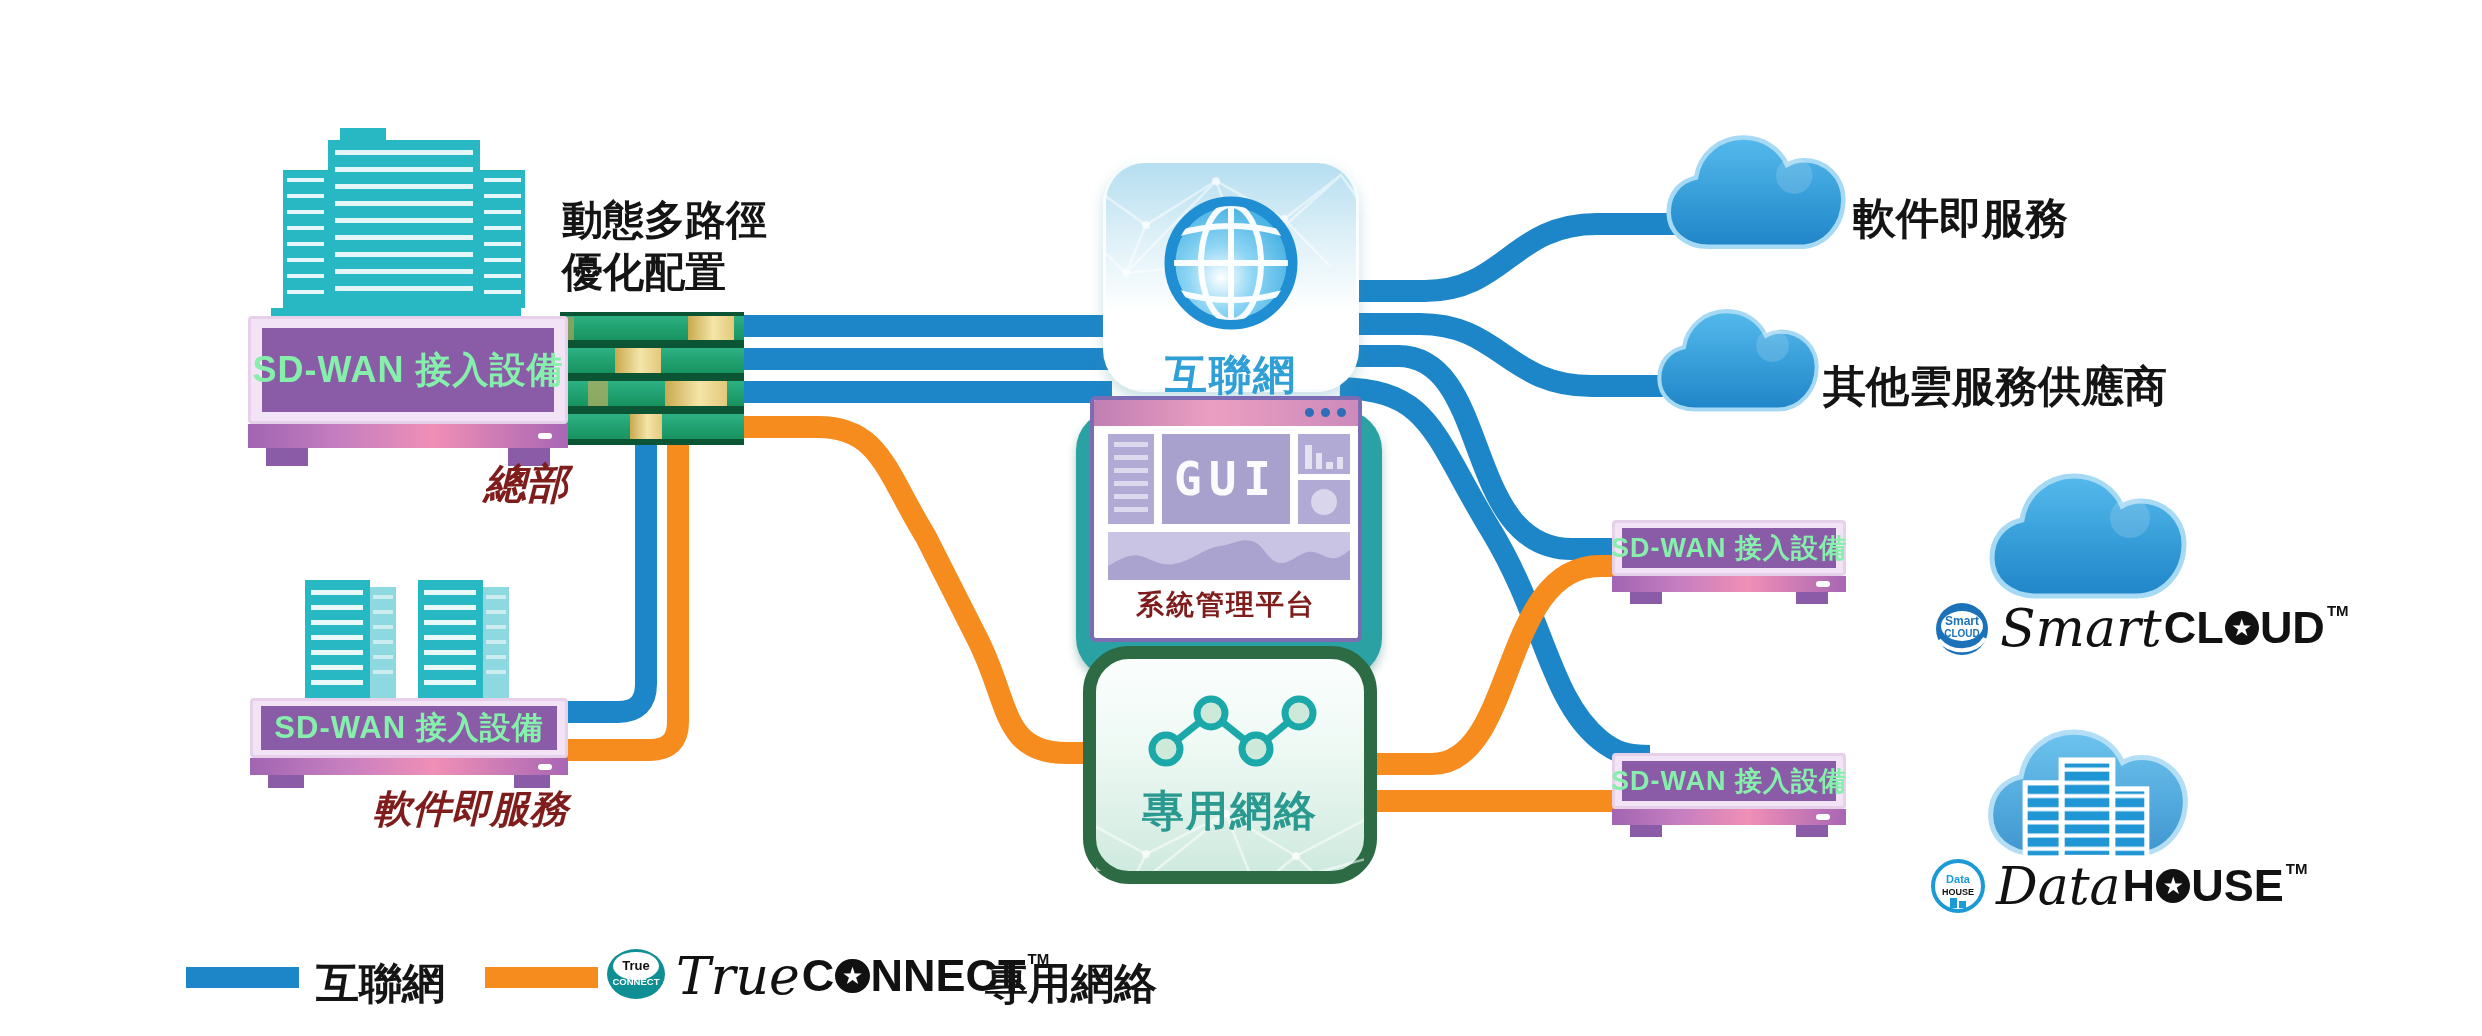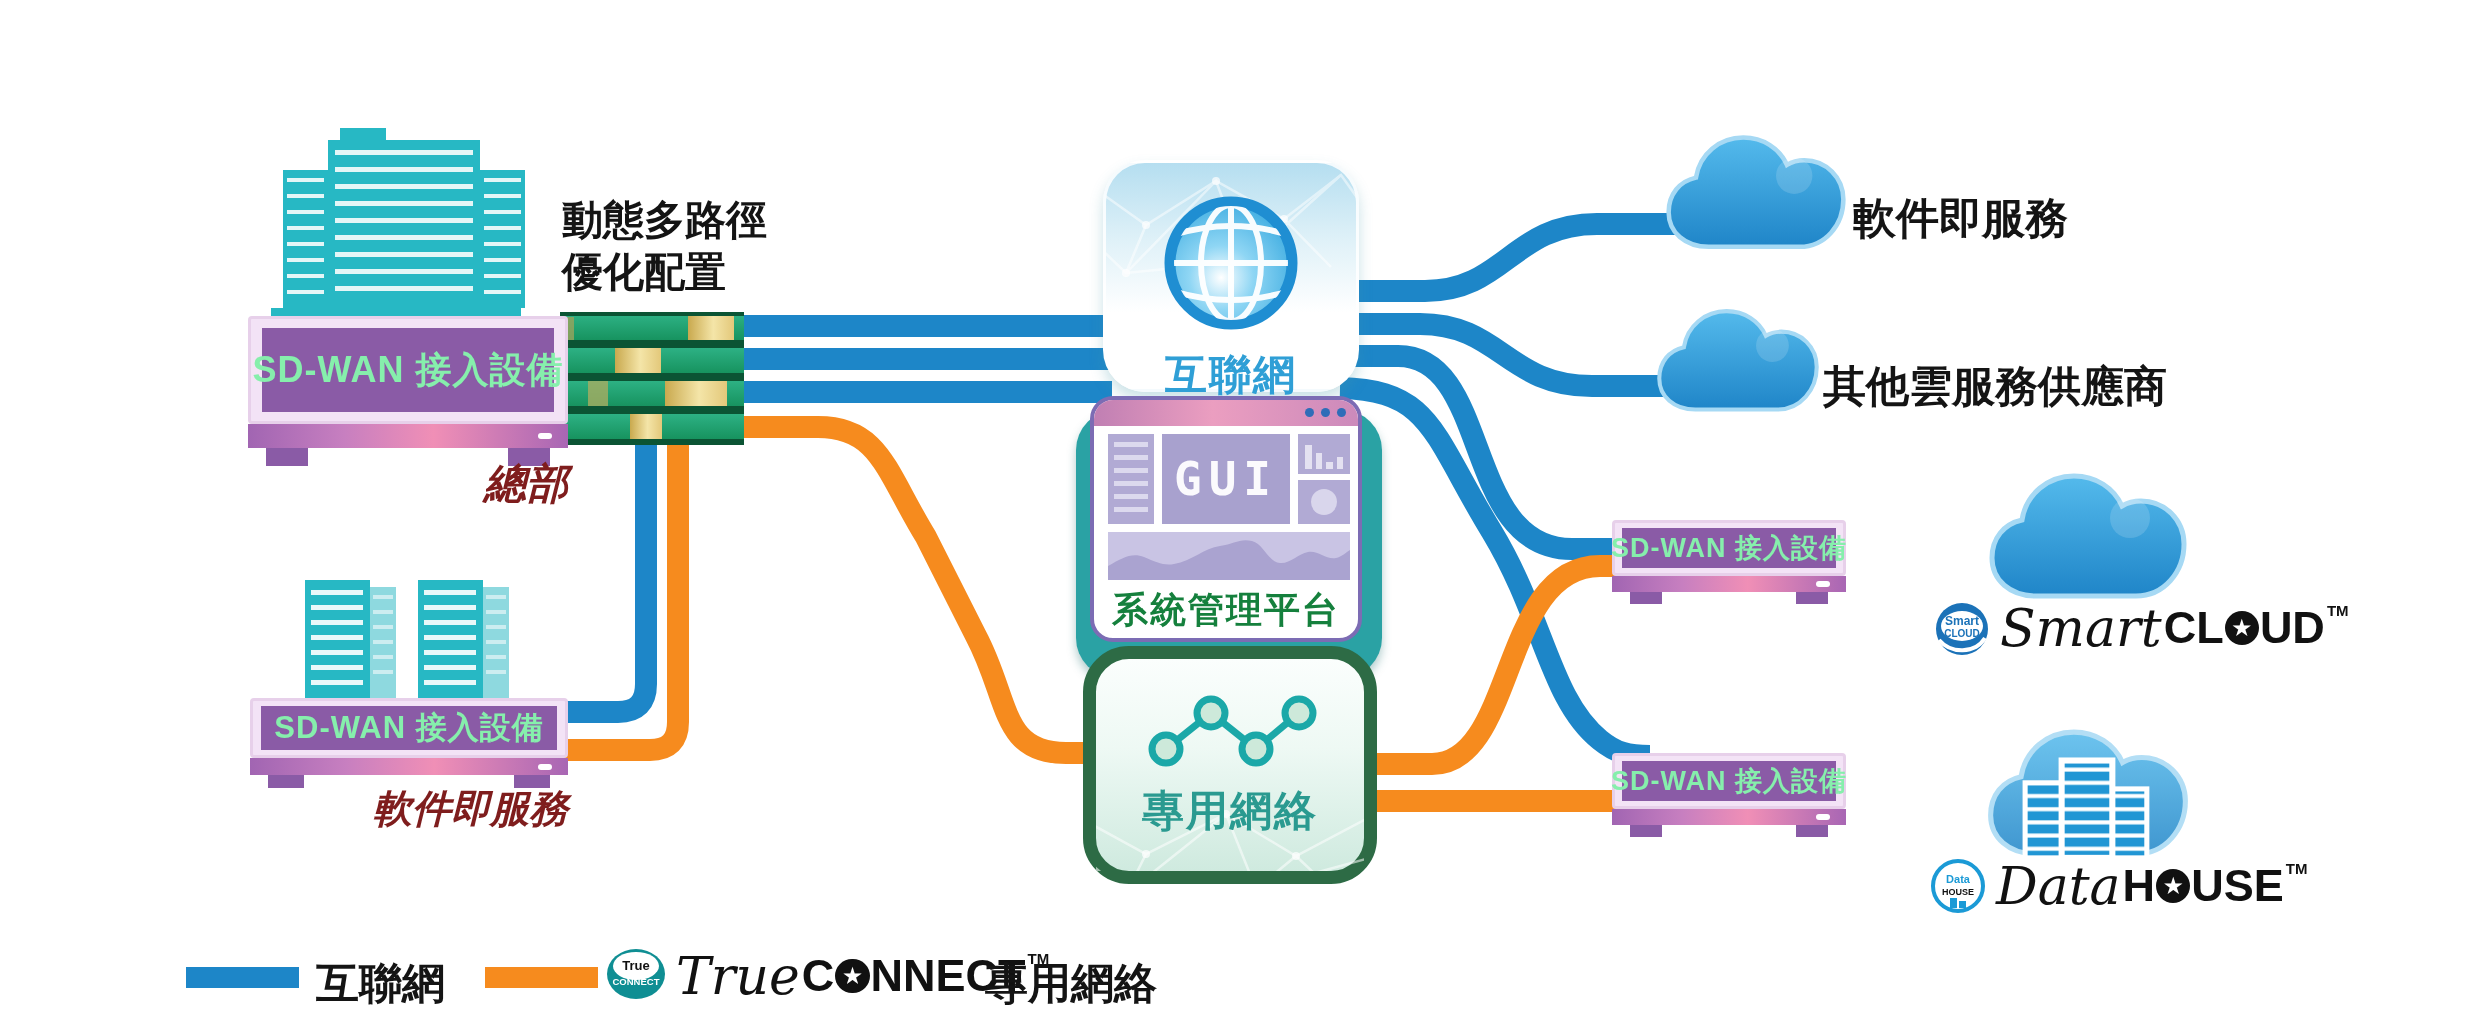--- a/index.html
+++ b/index.html
@@ -47,7 +47,7 @@
   .teal-plate{position:absolute;left:1076px;top:410px;width:306px;height:268px;z-index:2;
      border-radius:40px;background:#2aa2a4;box-shadow:0 6px 10px rgba(30,110,110,.35);}
   .gui-win{position:absolute;left:1090px;top:396px;width:272px;height:246px;z-index:4;
-     background:#fff;border:4px solid #7c6cb4;border-radius:23px;box-sizing:border-box;overflow:hidden;}
+     background:#fff;border:4px solid #7c6cb4;border-radius:6px;box-sizing:border-box;overflow:hidden;}
   .gui-title{position:relative;height:26px;background:linear-gradient(90deg,#c07fb3,#eb9ec0 45%,#cc8abb);}
   .gui-dots{position:absolute;right:12px;top:8px;display:flex;gap:7px;}
   .gui-dots i{width:9px;height:9px;border-radius:50%;background:#2f6db8;}

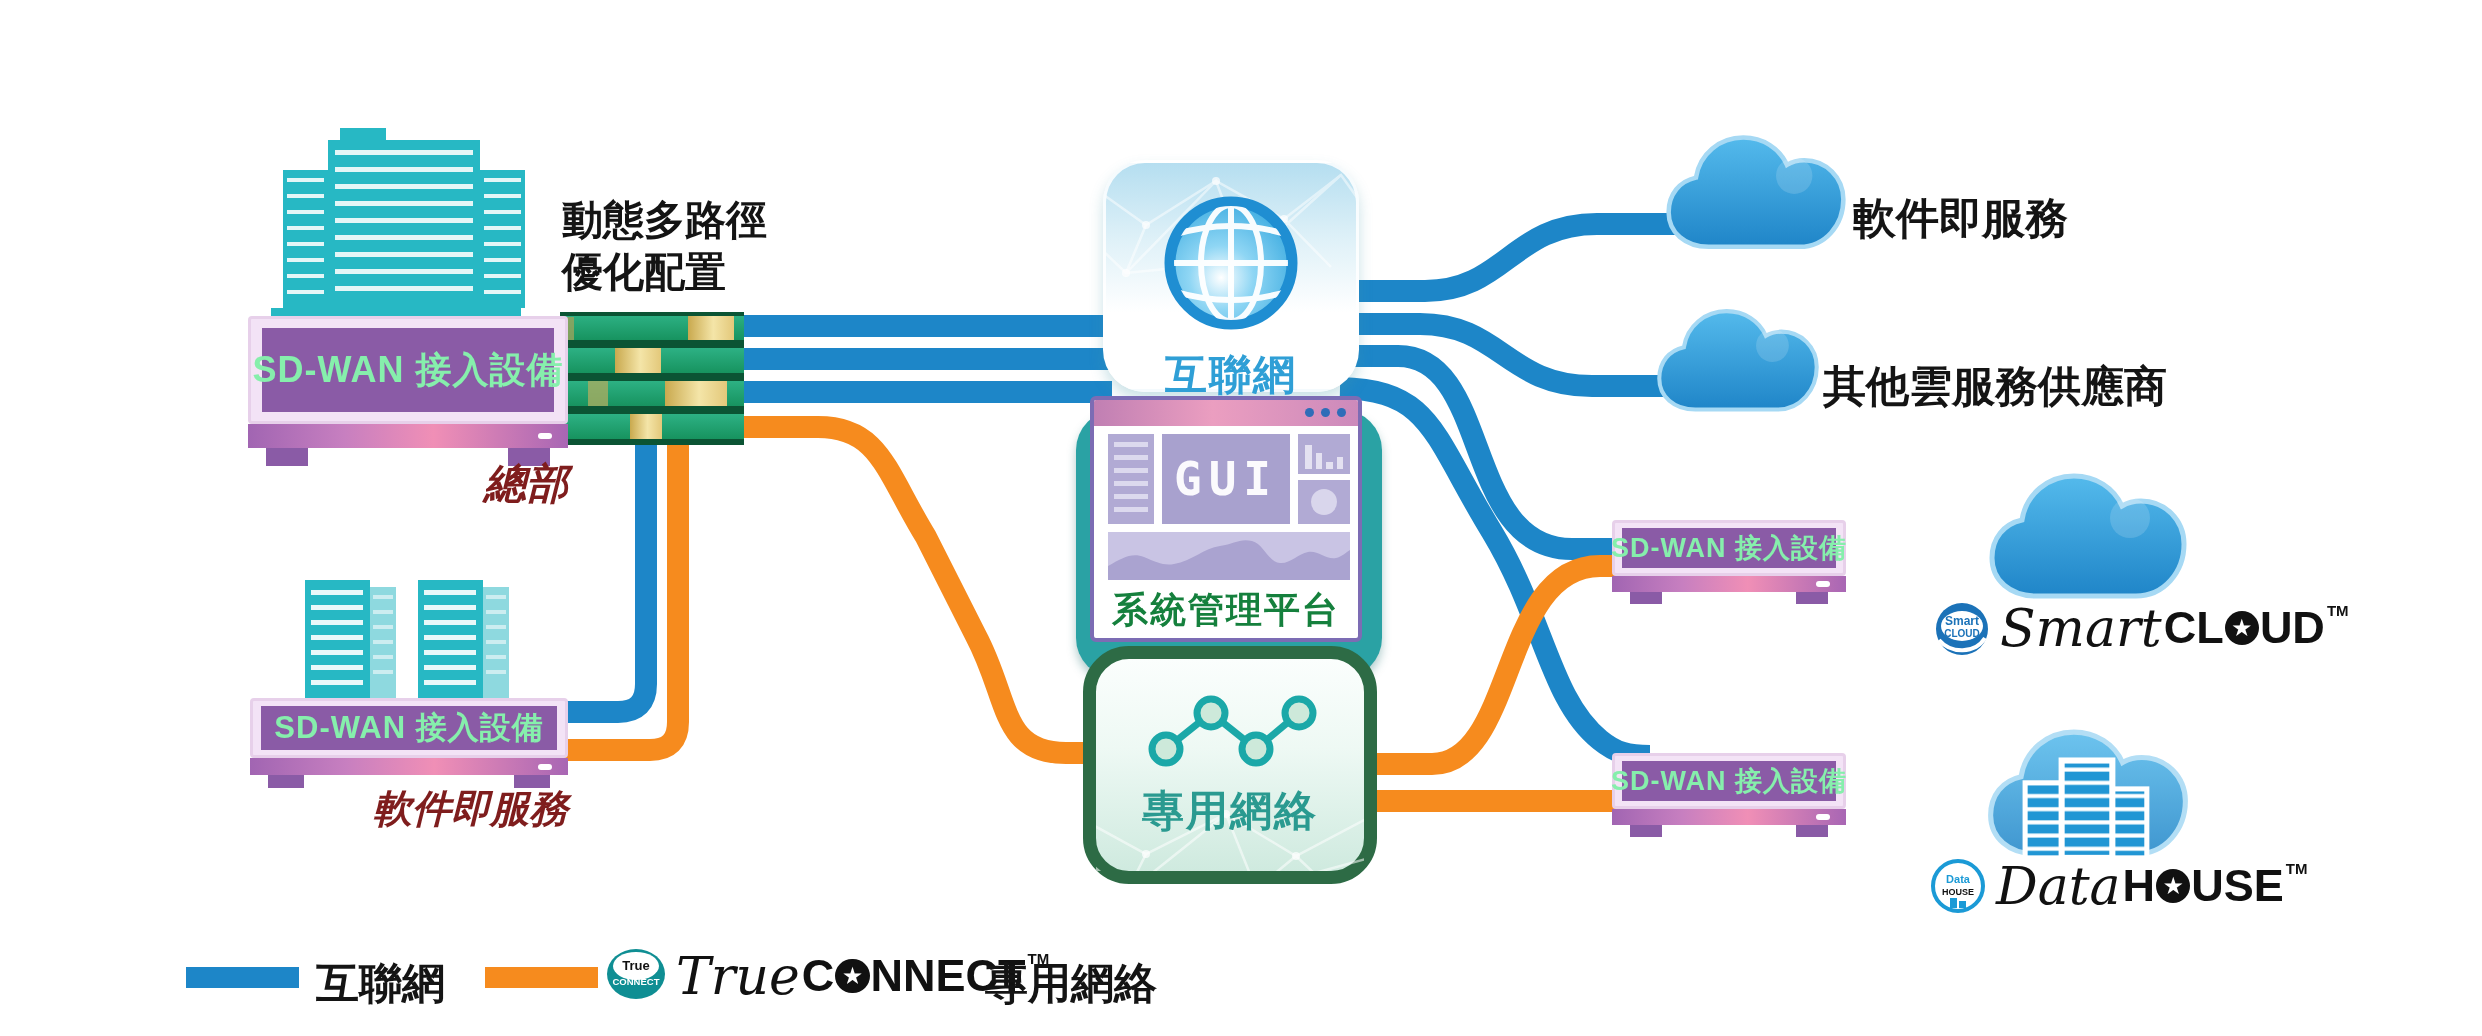--- a/index.html
+++ b/index.html
@@ -66,7 +66,7 @@
   .gui-chart2 i{width:26px;height:26px;border-radius:50%;background:#d9d6ec;display:block;}
   .gui-wave{position:absolute;left:14px;top:132px;width:242px;height:48px;background:#c9c4e4;}
   .gui-label{position:absolute;left:0;width:100%;top:186px;text-align:center;
-     color:#15803d;font-size:36px;font-weight:600;letter-spacing:2px;}
+     color:#7f1d1d;font-size:28px;font-weight:600;letter-spacing:2px;}
   .private-box{position:absolute;left:1083px;top:646px;width:294px;height:238px;z-index:3;
      border:13px solid #2d6b45;border-radius:46px;box-sizing:border-box;
      background:linear-gradient(180deg,#fbfefd 0%,#eef9f4 42%,#cfeadf 100%);}

